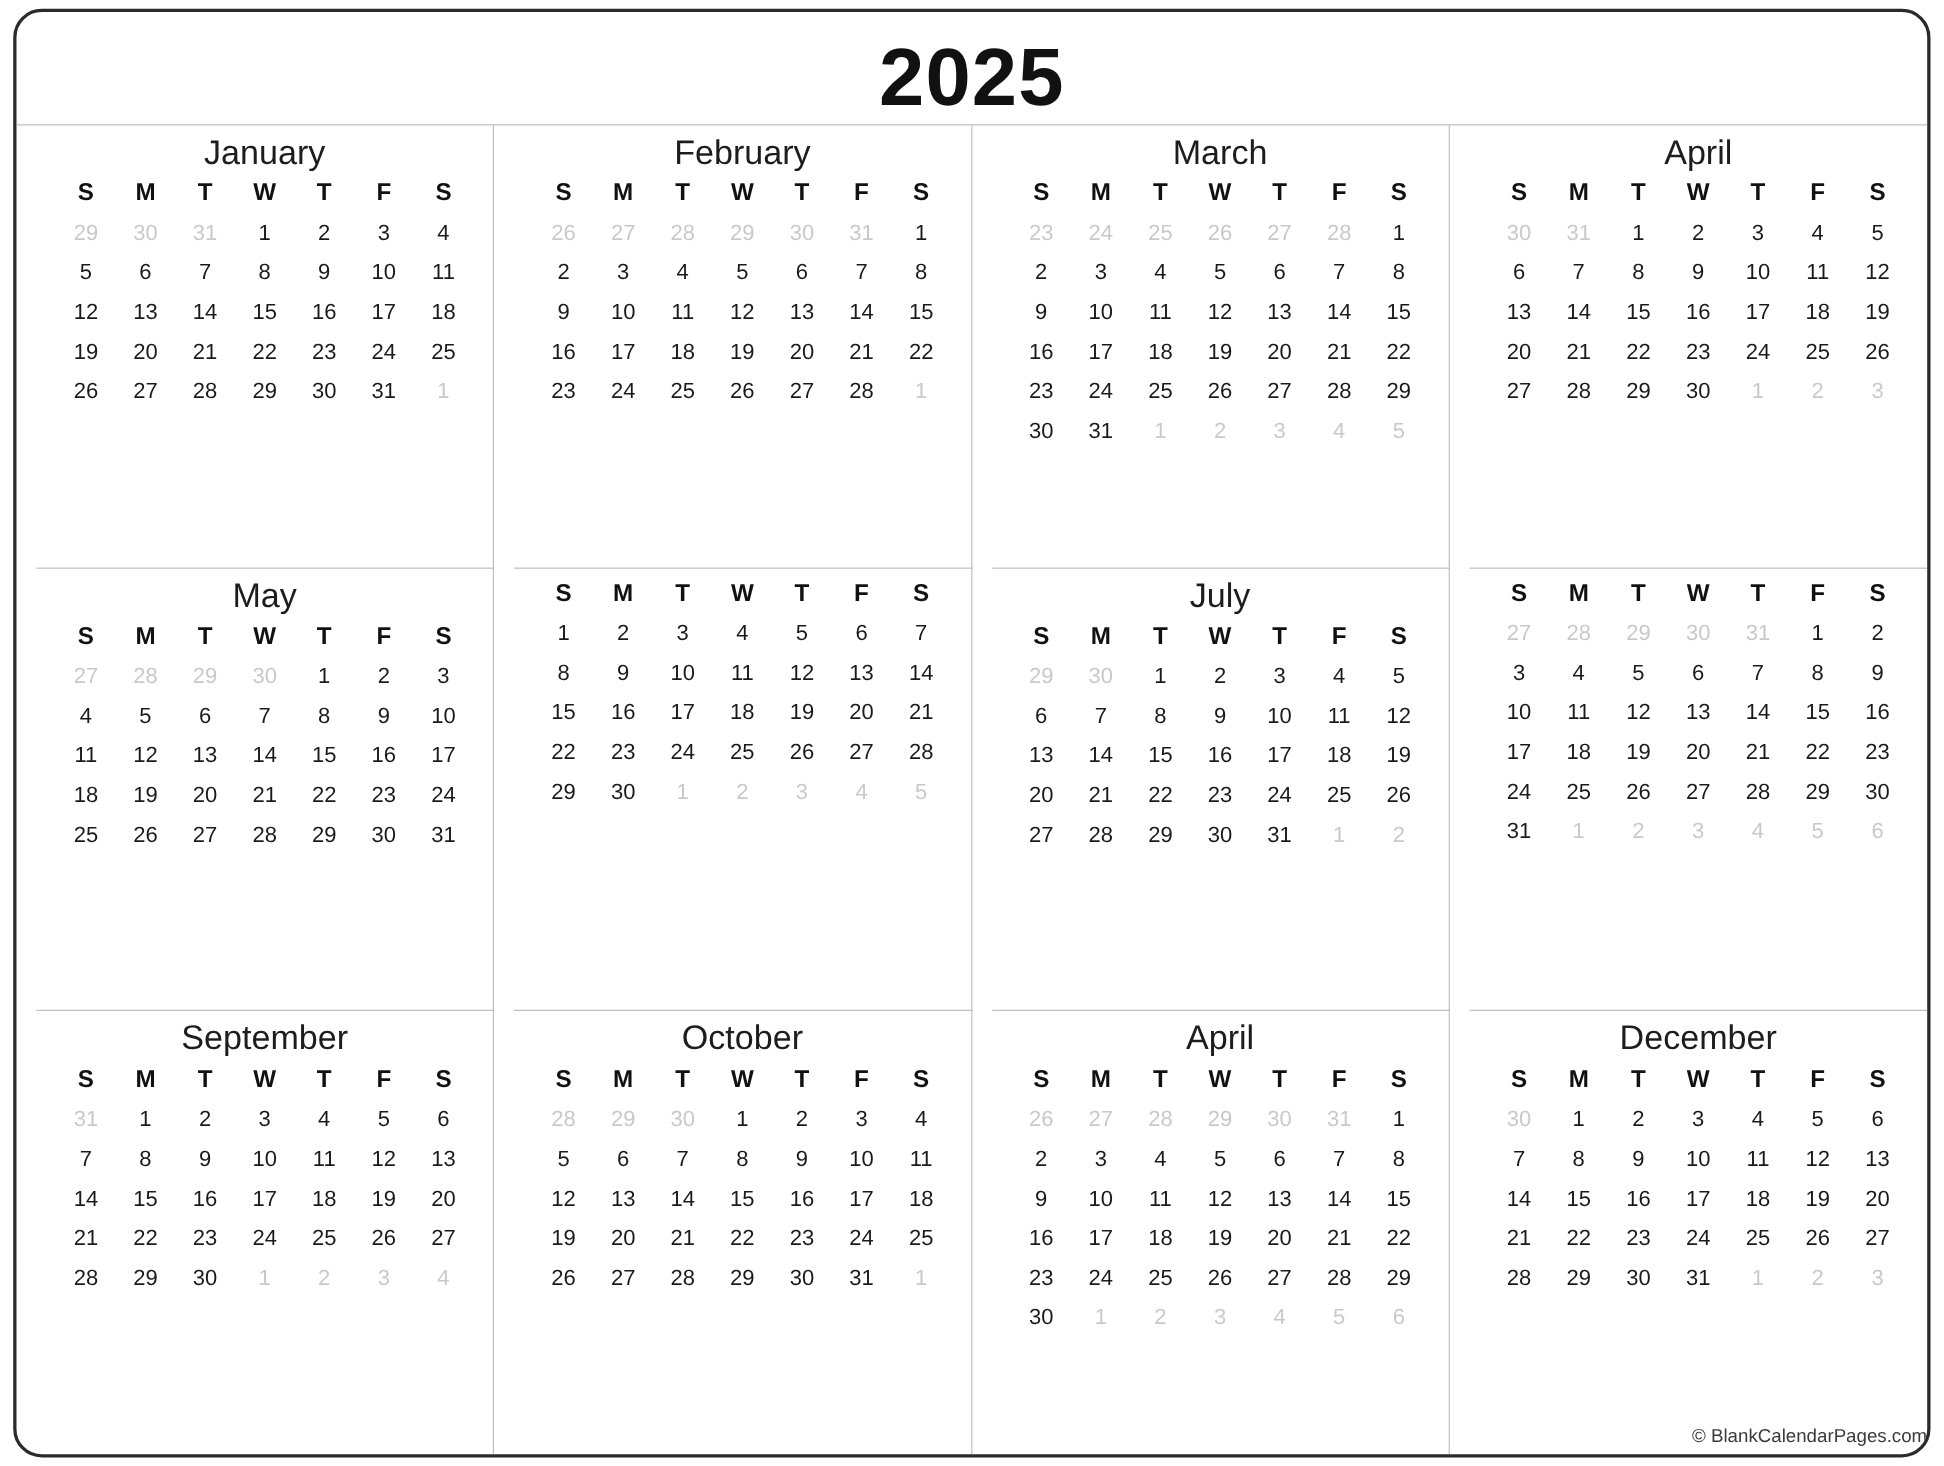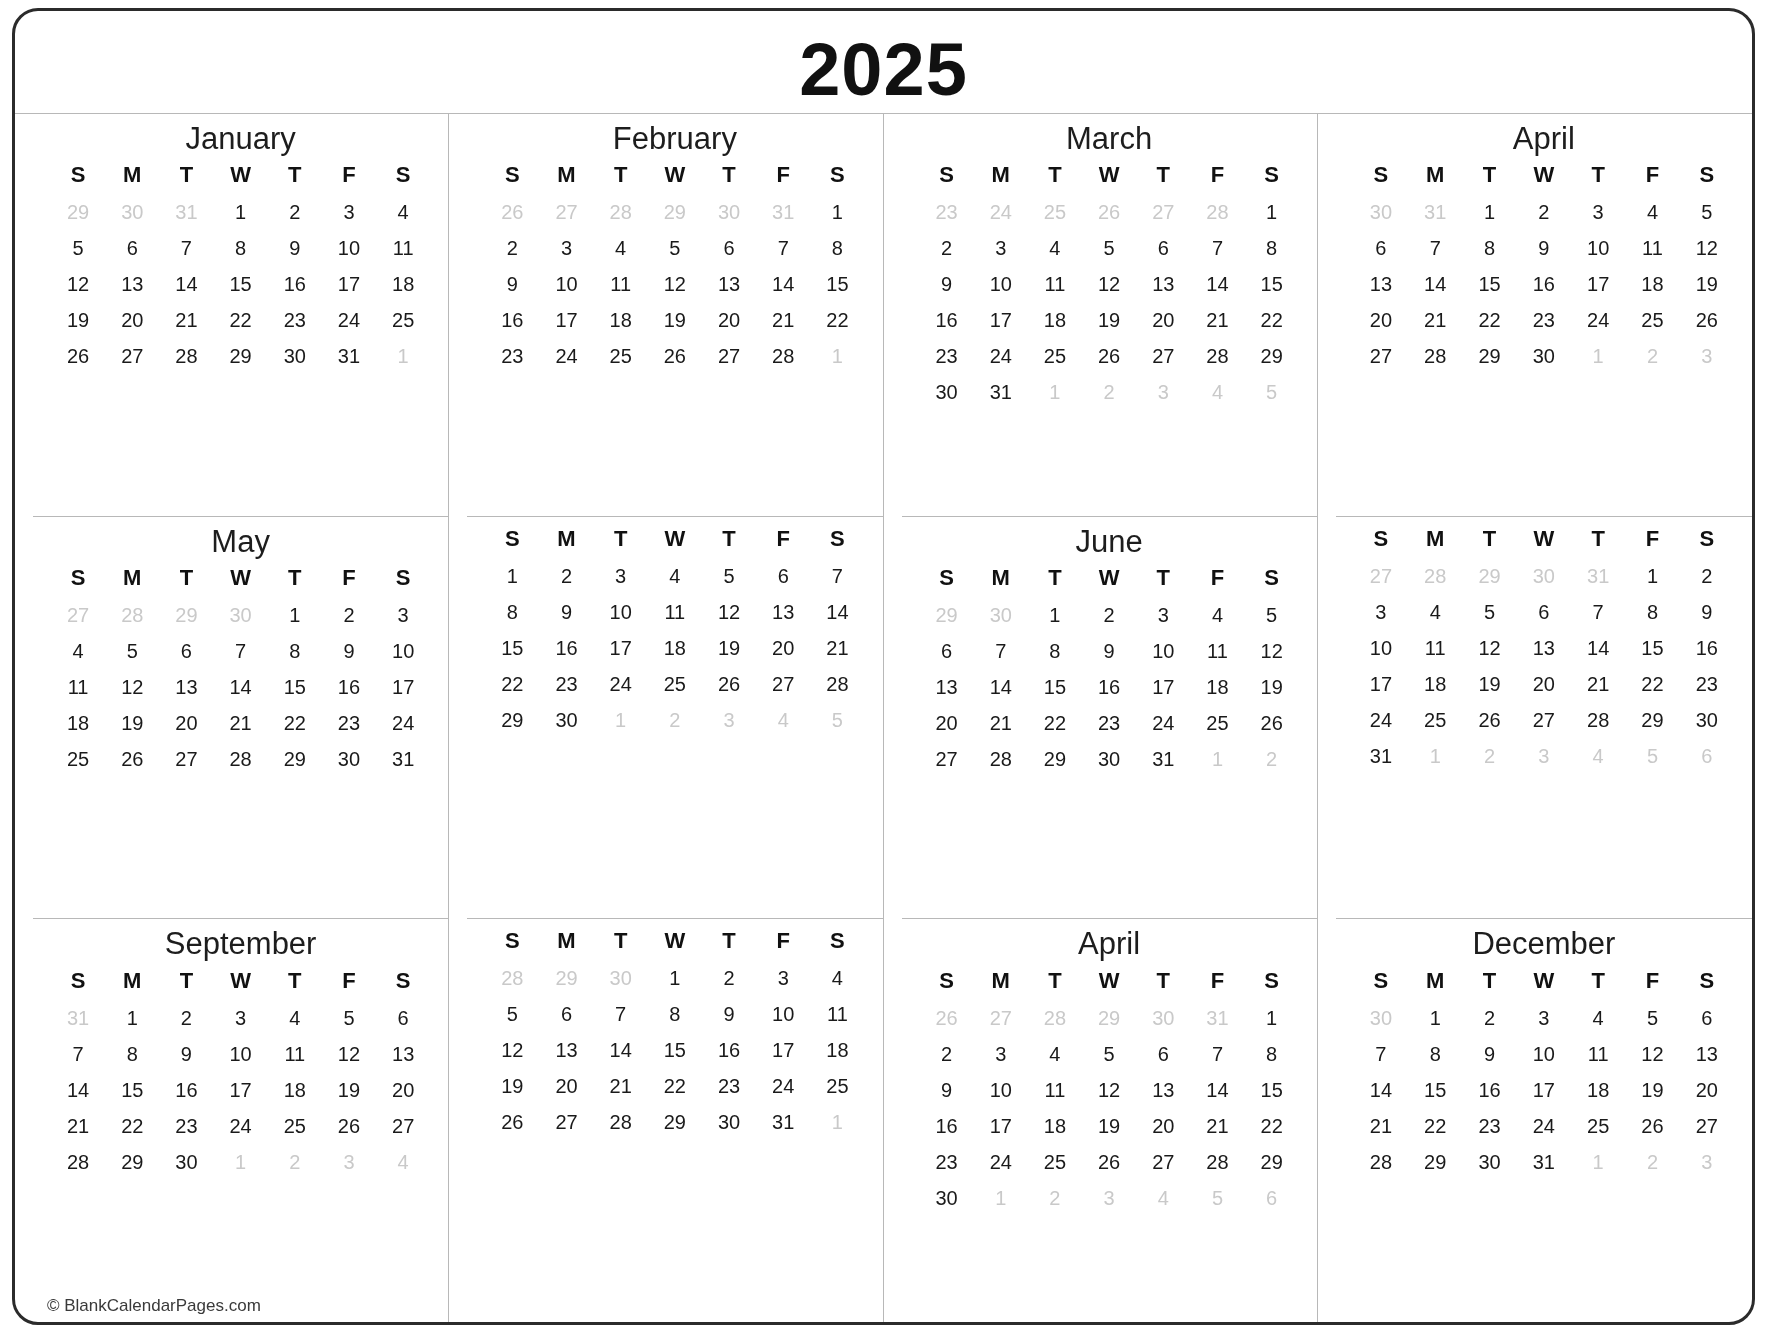--- a/index.html
+++ b/index.html
@@ -507,7 +507,7 @@
           </table>
         </div>
         <div class="month">
-          <div class="month-name">June</div>
+          <div class="month-name">July</div>
           <table class="cal">
             <thead>
               <tr>

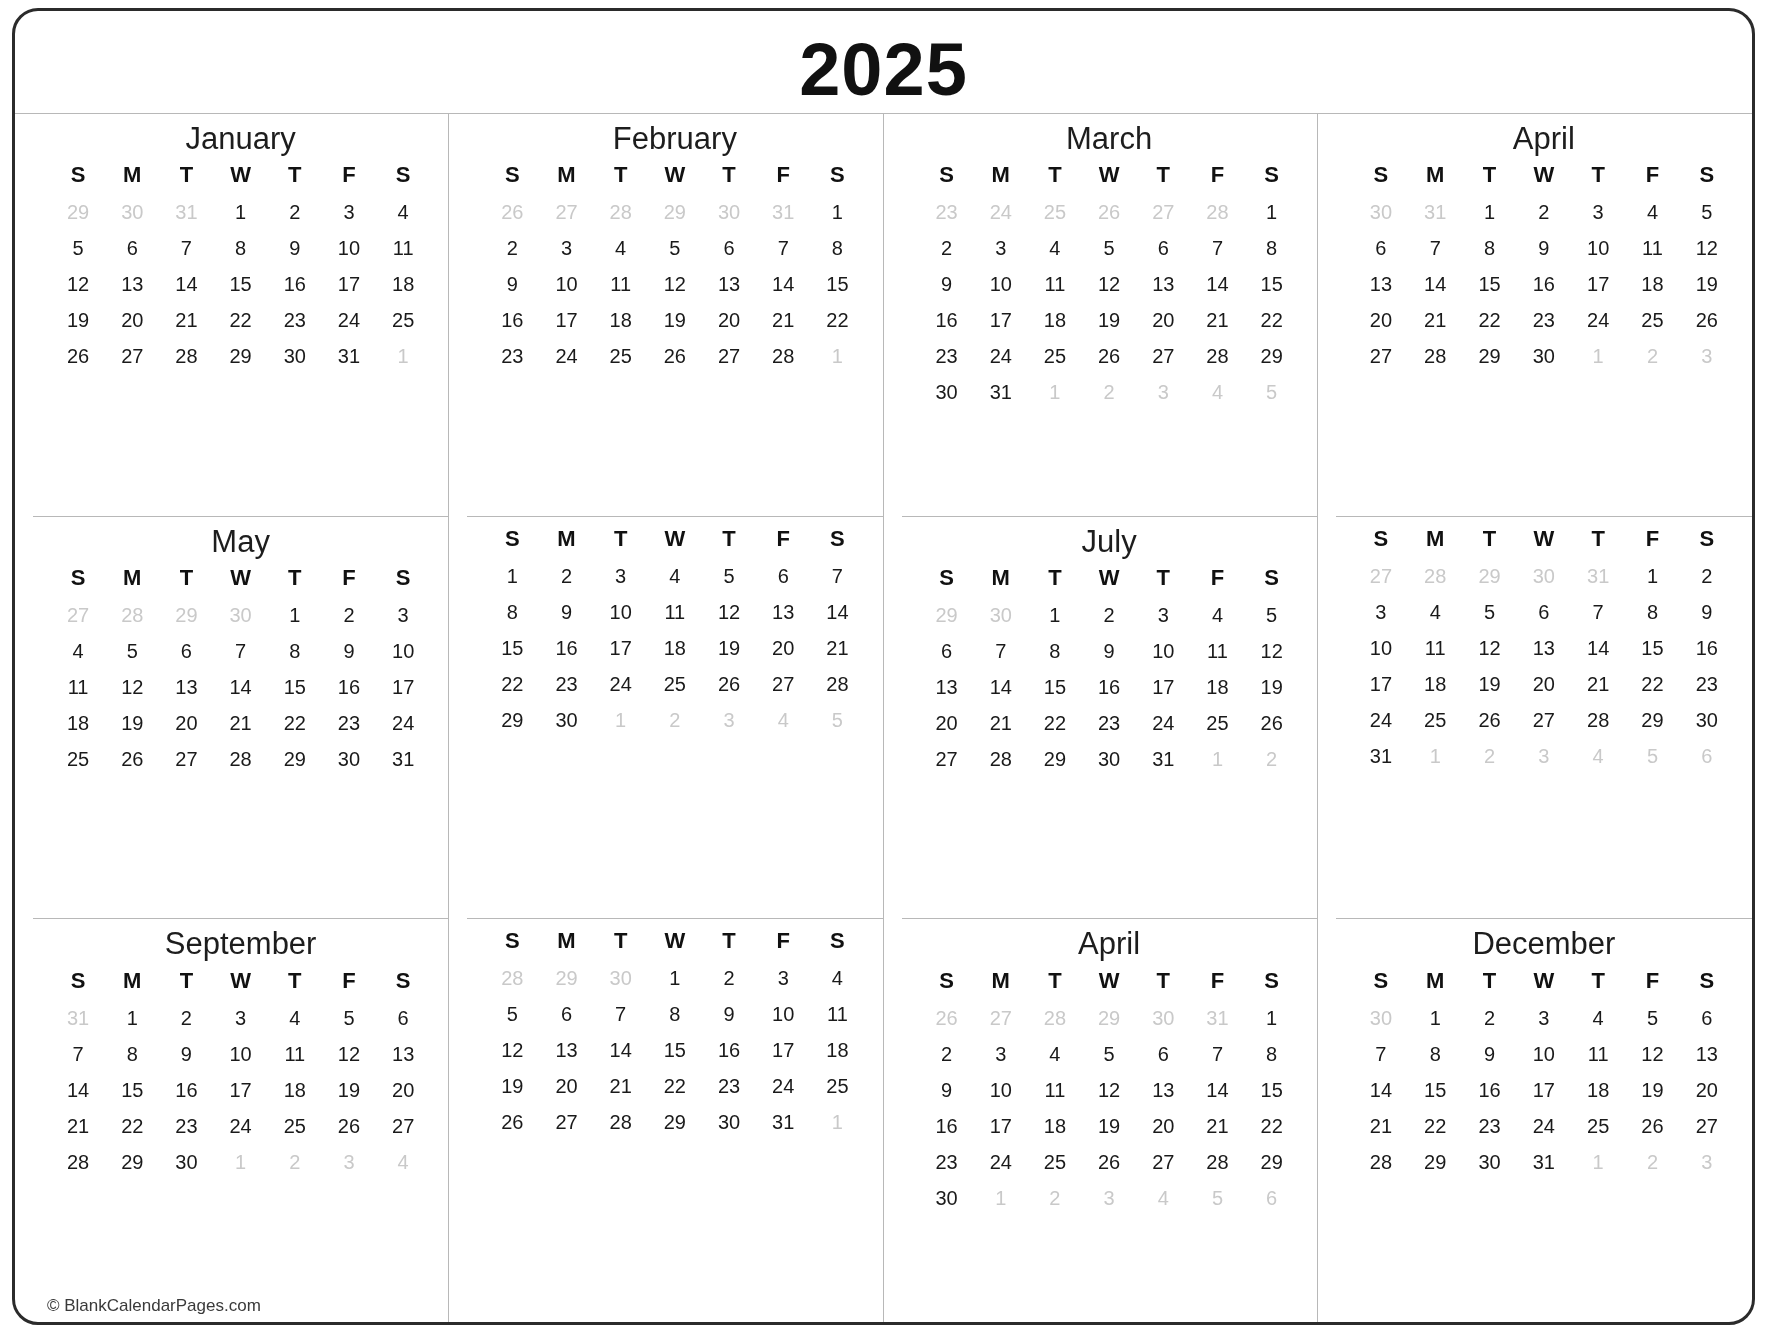--- a/index.html
+++ b/index.html
@@ -704,6 +704,7 @@
           </table>
         </div>
         <div class="month">
+          <div class="month-name">October</div>
           <table class="cal">
             <thead>
               <tr>

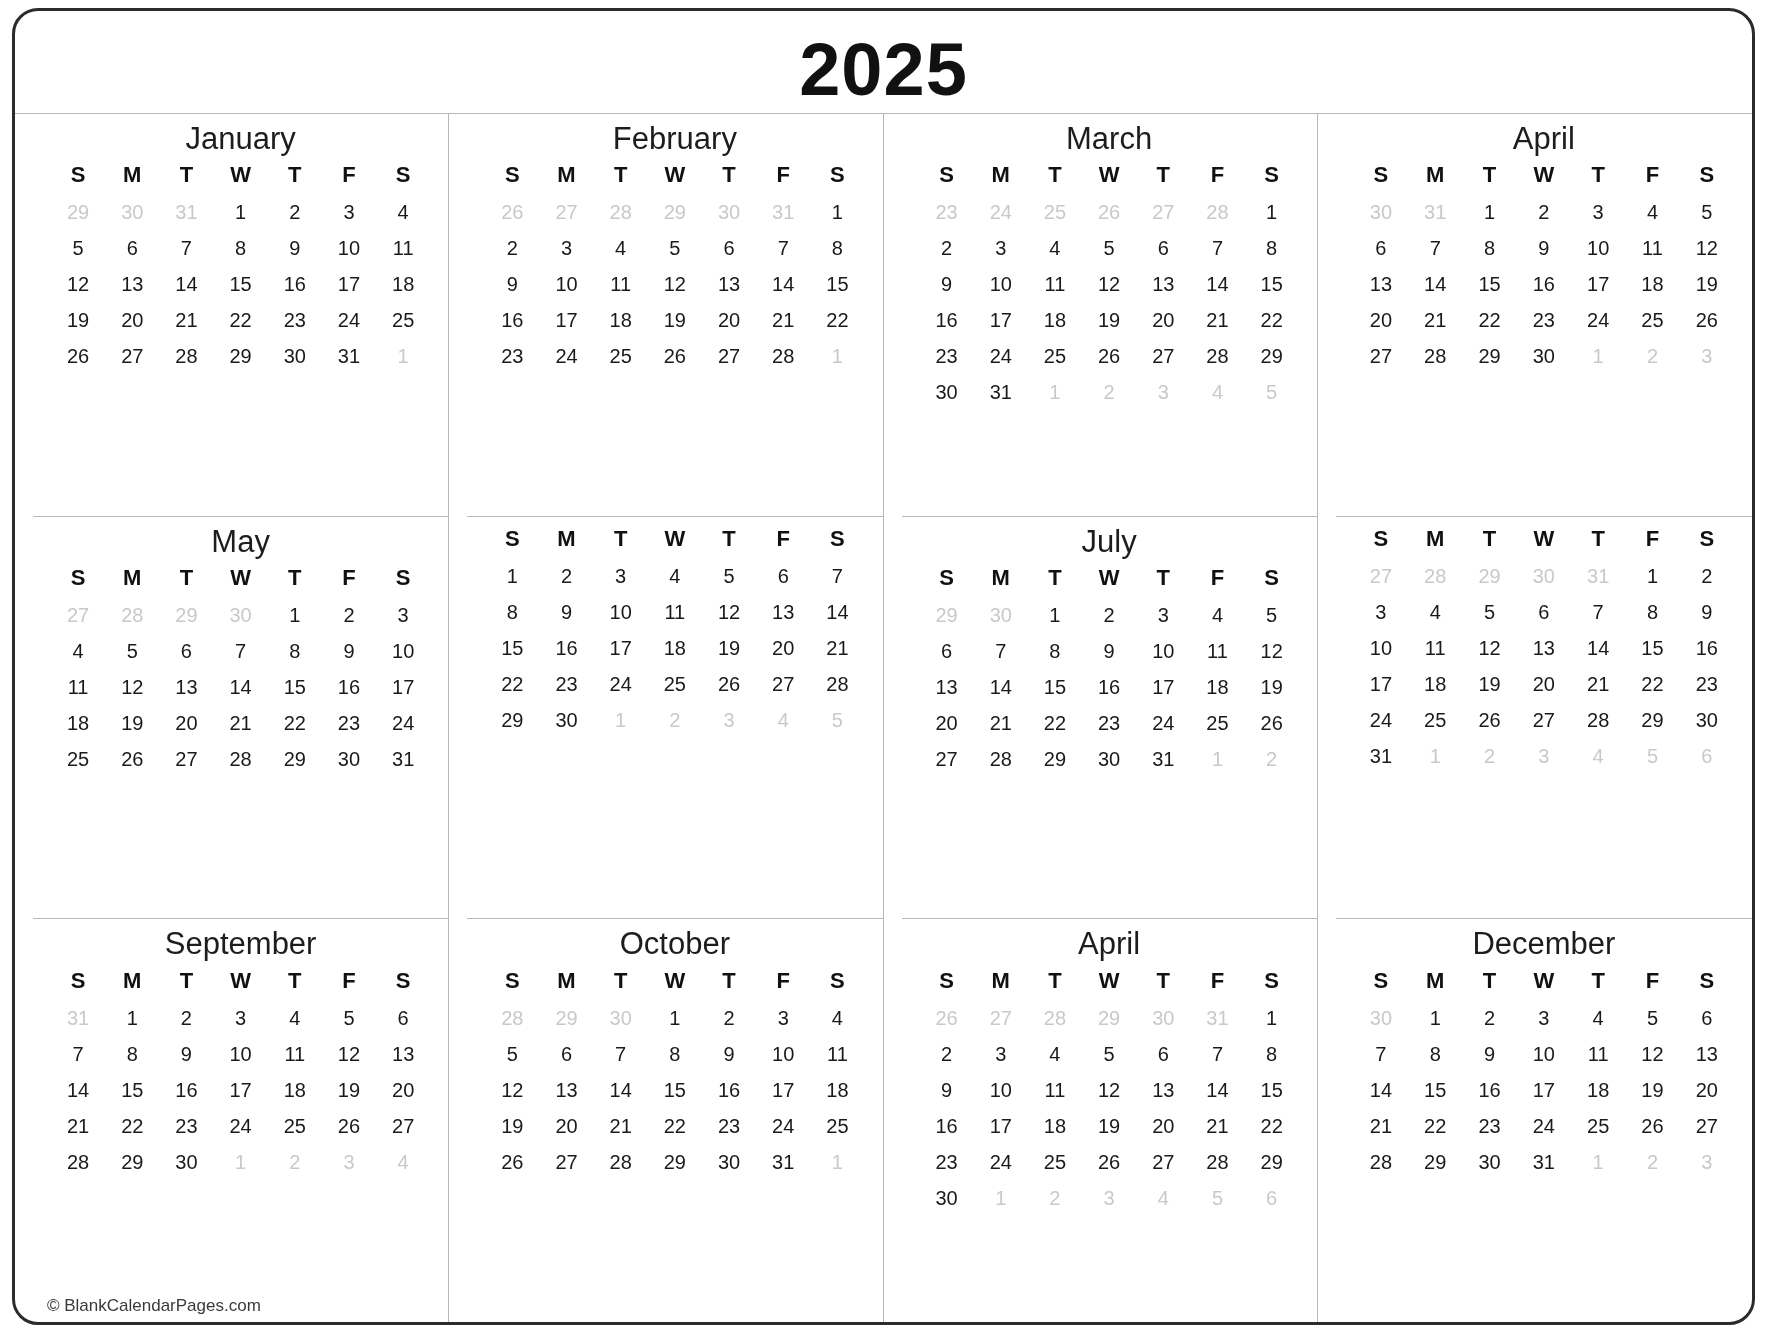--- a/index.html
+++ b/index.html
@@ -103,7 +103,7 @@
     left: 0;
     right: 0;
     bottom: 6px;
-    text-align: left;
+    text-align: right;
     font-size: 17px;
     color: #3a3a3a;
     margin-left: 32px;

